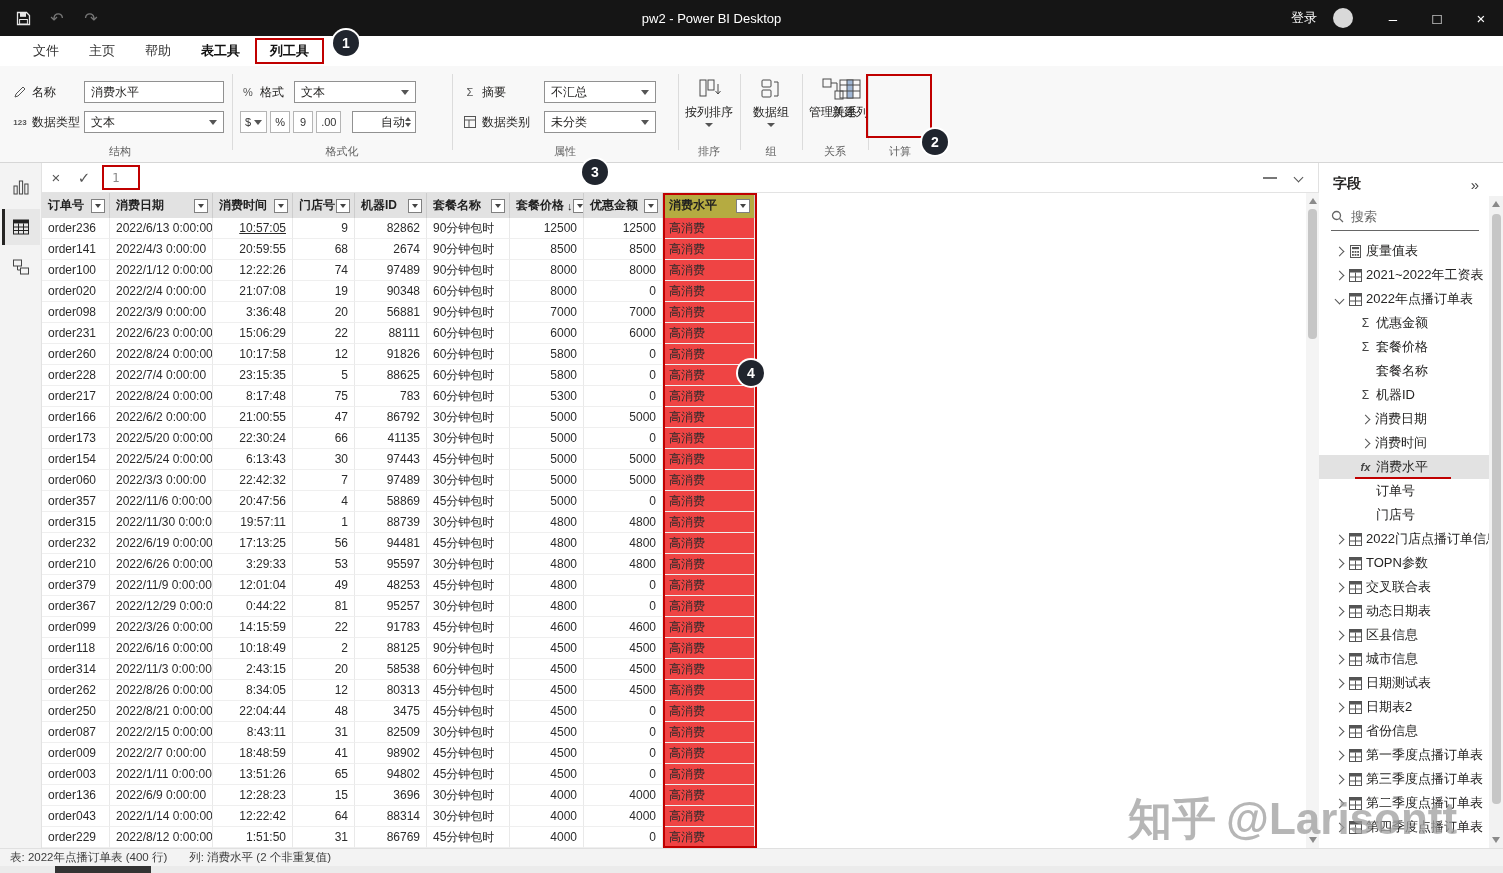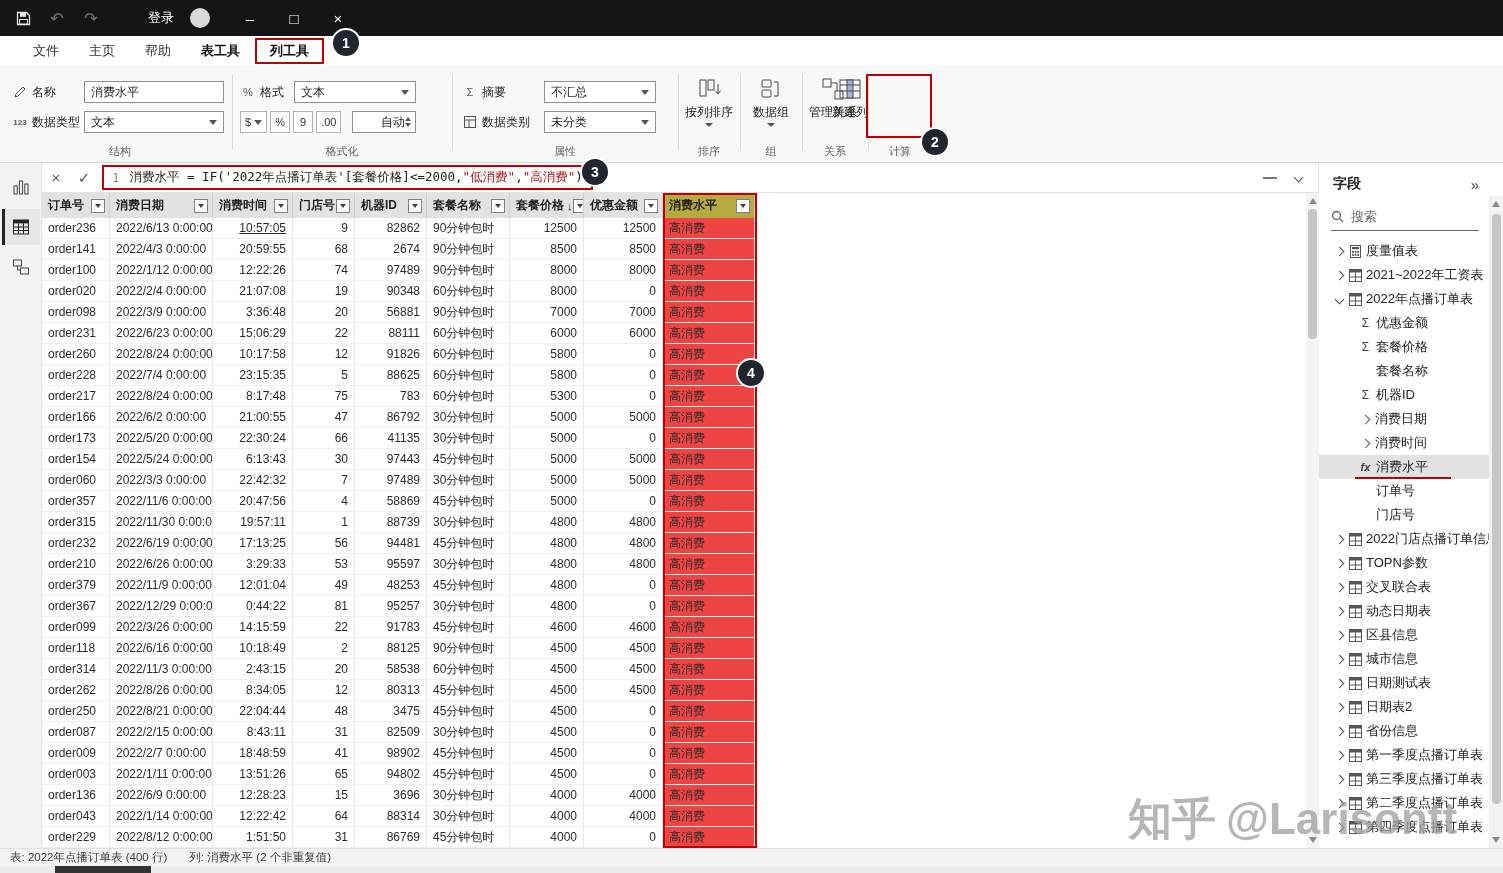--- a/index.html
+++ b/index.html
@@ -120,6 +120,7 @@
     <span class="tb-icon dim">↶</span>
     <span class="tb-icon dim">↷</span>
   </div>
+  <div class="tb-title">pw2 - Power BI Desktop</div>
   <div class="tb-right">
     <span class="tb-login">登录</span>
     <span class="avatar"></span>

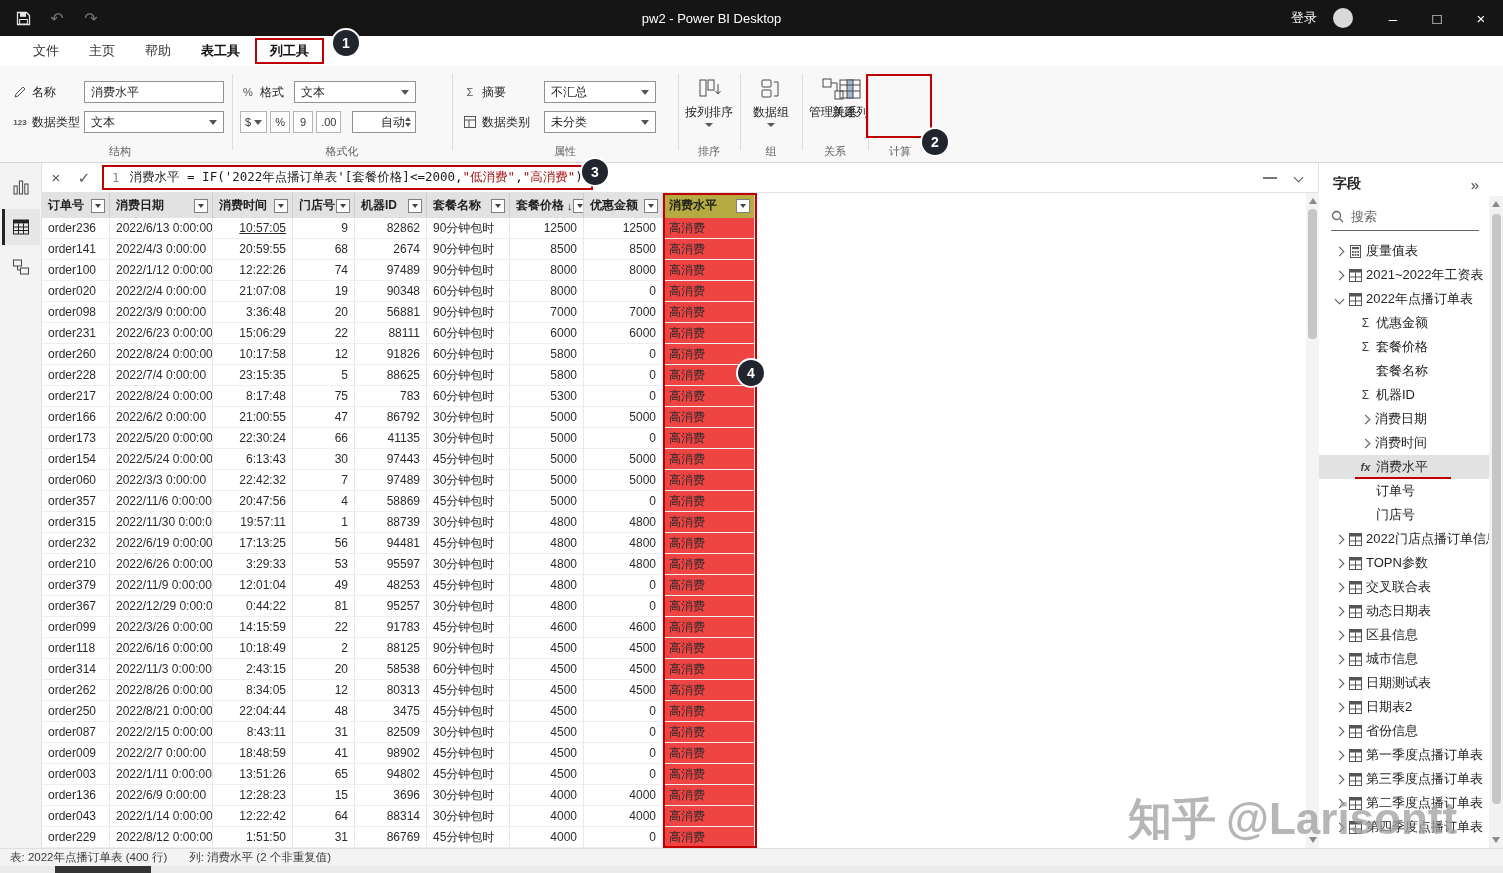--- a/index.html
+++ b/index.html
@@ -267,7 +267,6 @@
   <span class="fb-btn">✓</span>
   <span class="fb-box">
     <span class="fb-line">1</span>
-    <span id="formulaText"><span style="color: rgb(27, 27, 27);">消费水平 = IF('2022年点播订单表'[套餐价格]&lt;=2000,</span><span style="color: rgb(163, 21, 21);">"低消费"</span><span style="color: rgb(27, 27, 27);">,</span><span style="color: rgb(163, 21, 21);">"高消费"</span><span style="color: rgb(27, 27, 27);">)</span></span>
   </span>
   <span class="fb-right">
     <i class="fb-dash"></i>

